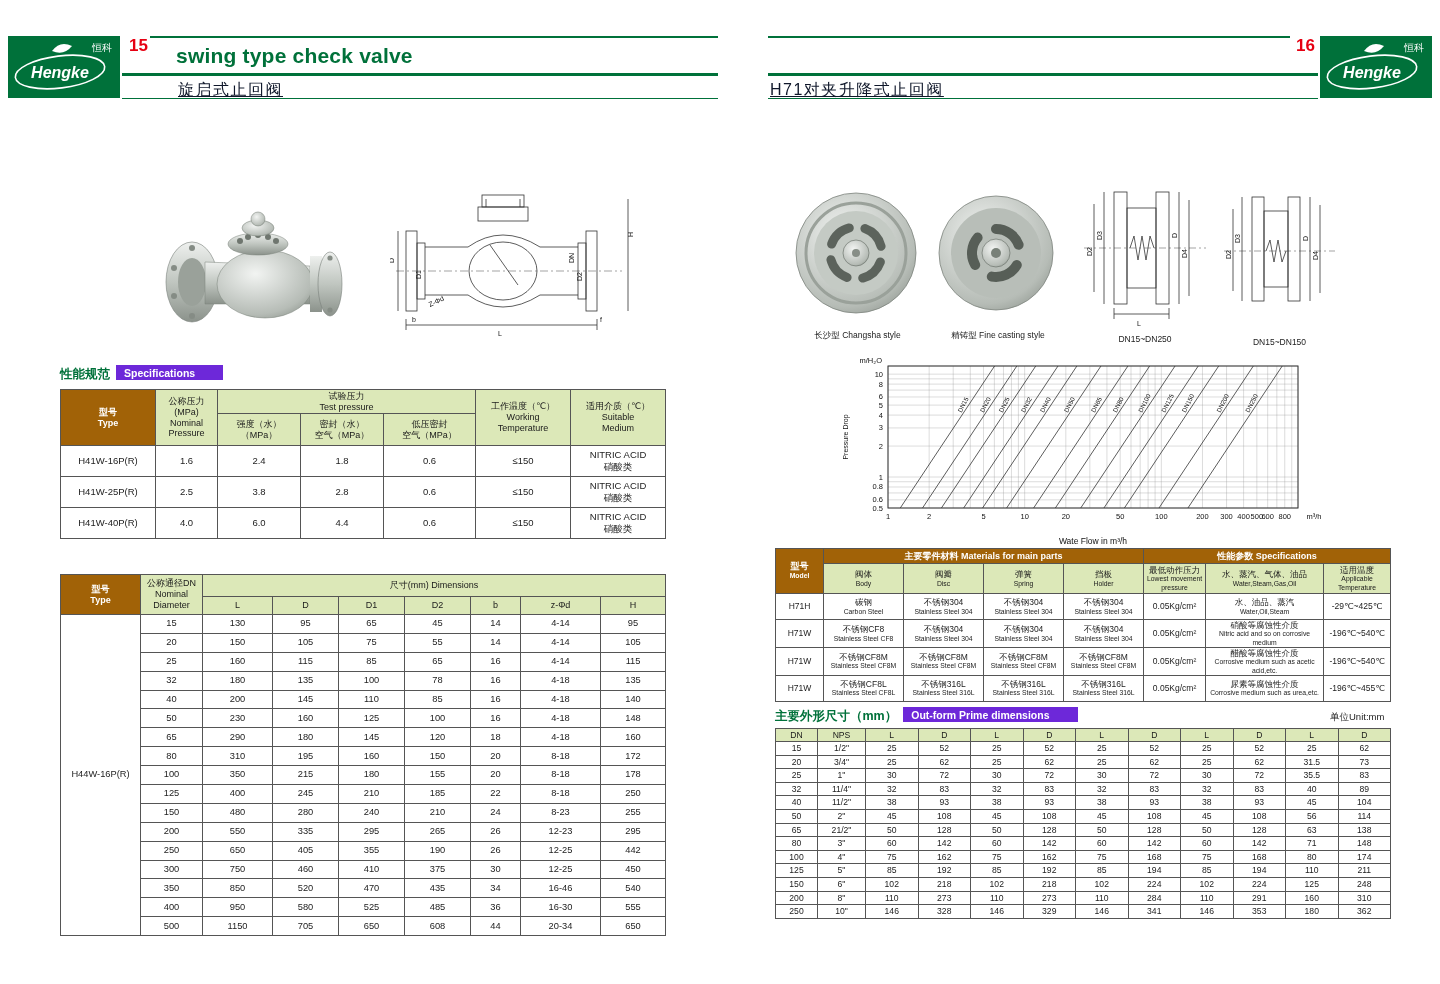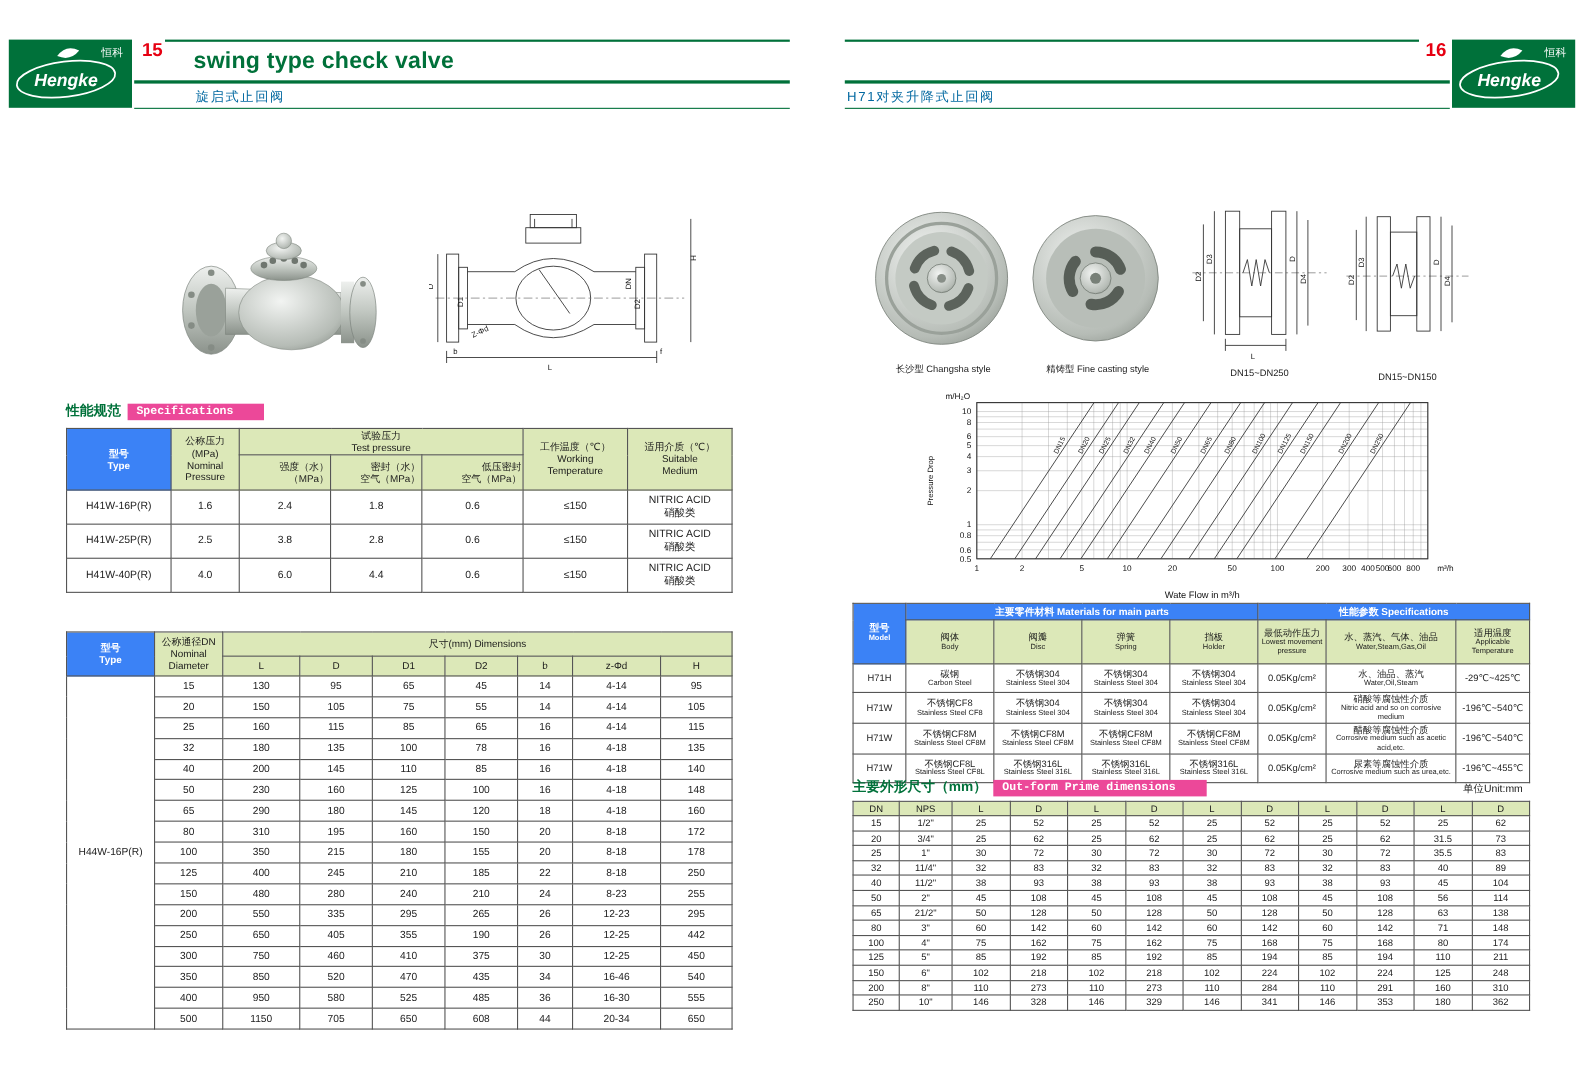--- a/index.html
+++ b/index.html
@@ -11,7 +11,7 @@
   .logo-box { position:absolute; background:#00713a; }
   .pagenum { position:absolute; color:#e60012; font-weight:bold; font-size:17px; }
   .title-en { position:absolute; color:#00713a; font-weight:bold; font-size:21px; letter-spacing:0.2px; }
-  .title-cn { position:absolute; color:#0369a1; font-size:12px; letter-spacing:1.5px; }
+  .title-cn { position:absolute; color:#0f172a; font-size:16px; letter-spacing:1.5px;text-decoration:underline; }
   .sec { position:absolute; font-size:12.5px; font-weight:bold; color:#00713a; white-space:nowrap; }
   .sec .pill { display:inline-block; background:#ec4899; color:#fff; font-size:10.5px; font-weight:bold; padding:1.5px 28px 1.5px 8px; margin-left:6px; vertical-align:1px;font-family:Liberation Mono, monospace; }
   .unit-label { position:absolute; font-size:9.5px; color:#222; }

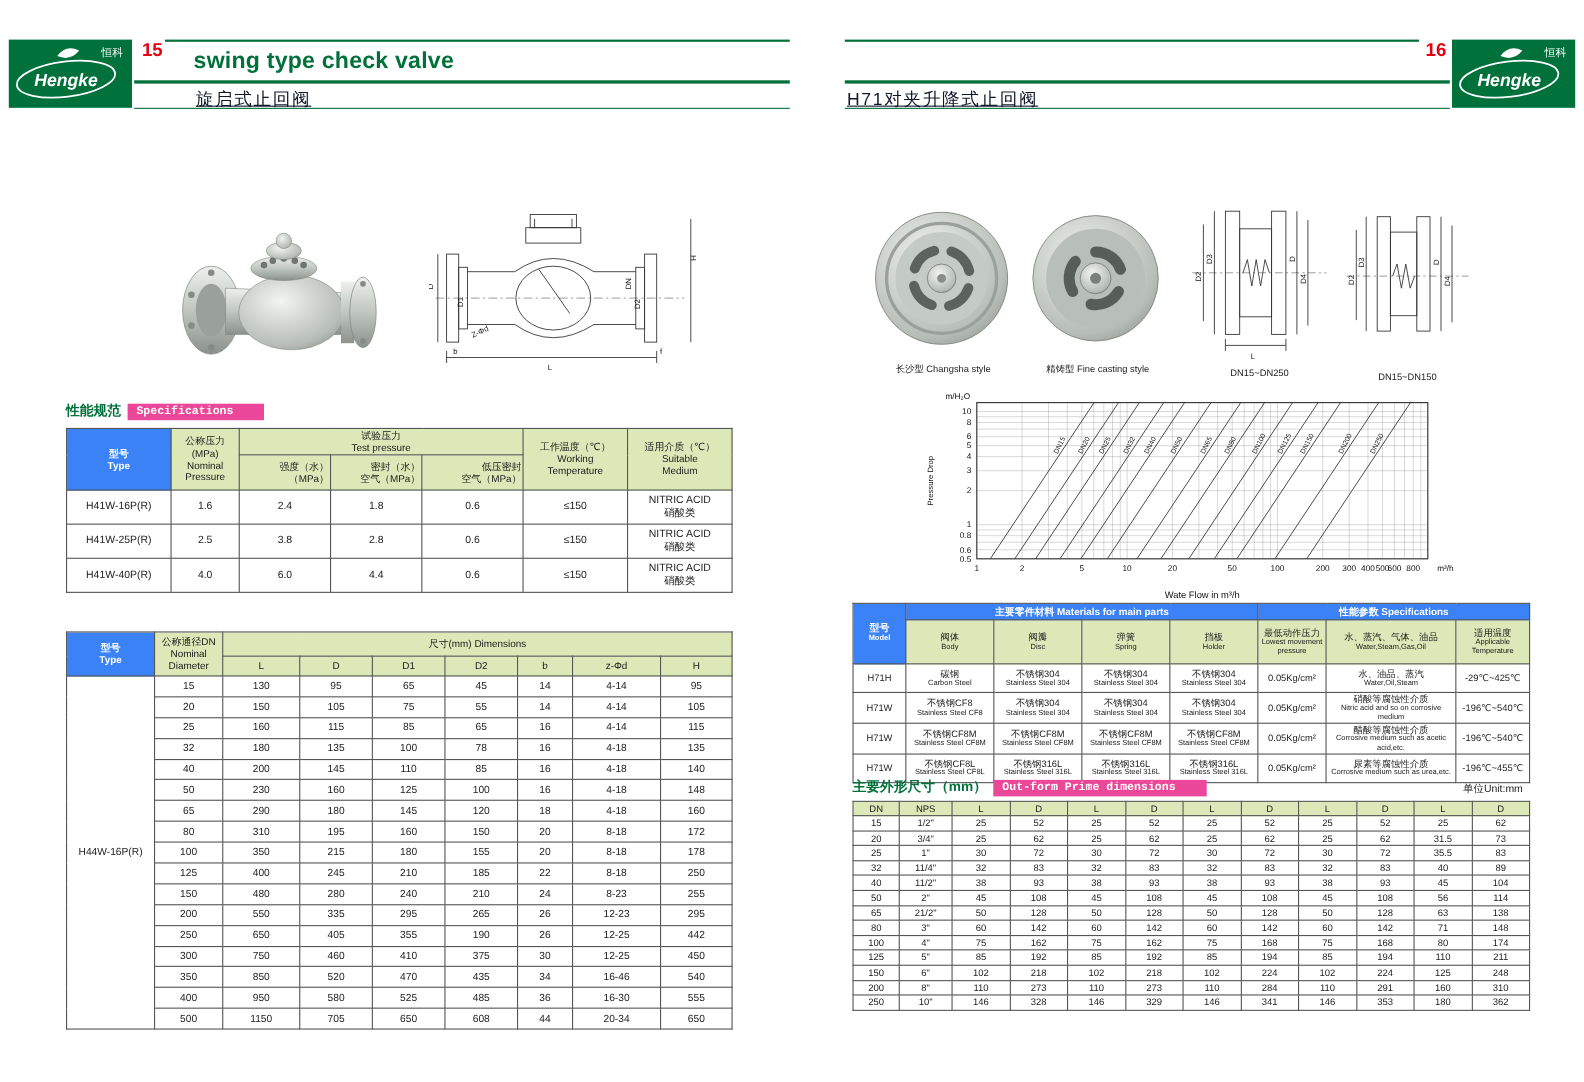--- a/index.html
+++ b/index.html
@@ -13,7 +13,7 @@
   .title-en { position:absolute; color:#00713a; font-weight:bold; font-size:21px; letter-spacing:0.2px; }
   .title-cn { position:absolute; color:#0f172a; font-size:16px; letter-spacing:1.5px;text-decoration:underline; }
   .sec { position:absolute; font-size:12.5px; font-weight:bold; color:#00713a; white-space:nowrap; }
-  .sec .pill { display:inline-block; background:#ec4899; color:#fff; font-size:10.5px; font-weight:bold; padding:1.5px 28px 1.5px 8px; margin-left:6px; vertical-align:1px;font-family:Liberation Mono, monospace; }
+  .sec .pill { display:inline-block; background:#6d28d9; color:#fff; font-size:10.5px; font-weight:bold; padding:1.5px 28px 1.5px 8px; margin-left:6px; vertical-align:1px; }
   .unit-label { position:absolute; font-size:9.5px; color:#222; }
   .cap { position:absolute; font-size:8.5px; color:#222; text-align:center; }
   table { position:absolute; border-collapse:collapse; table-layout:fixed; background:#fff; }

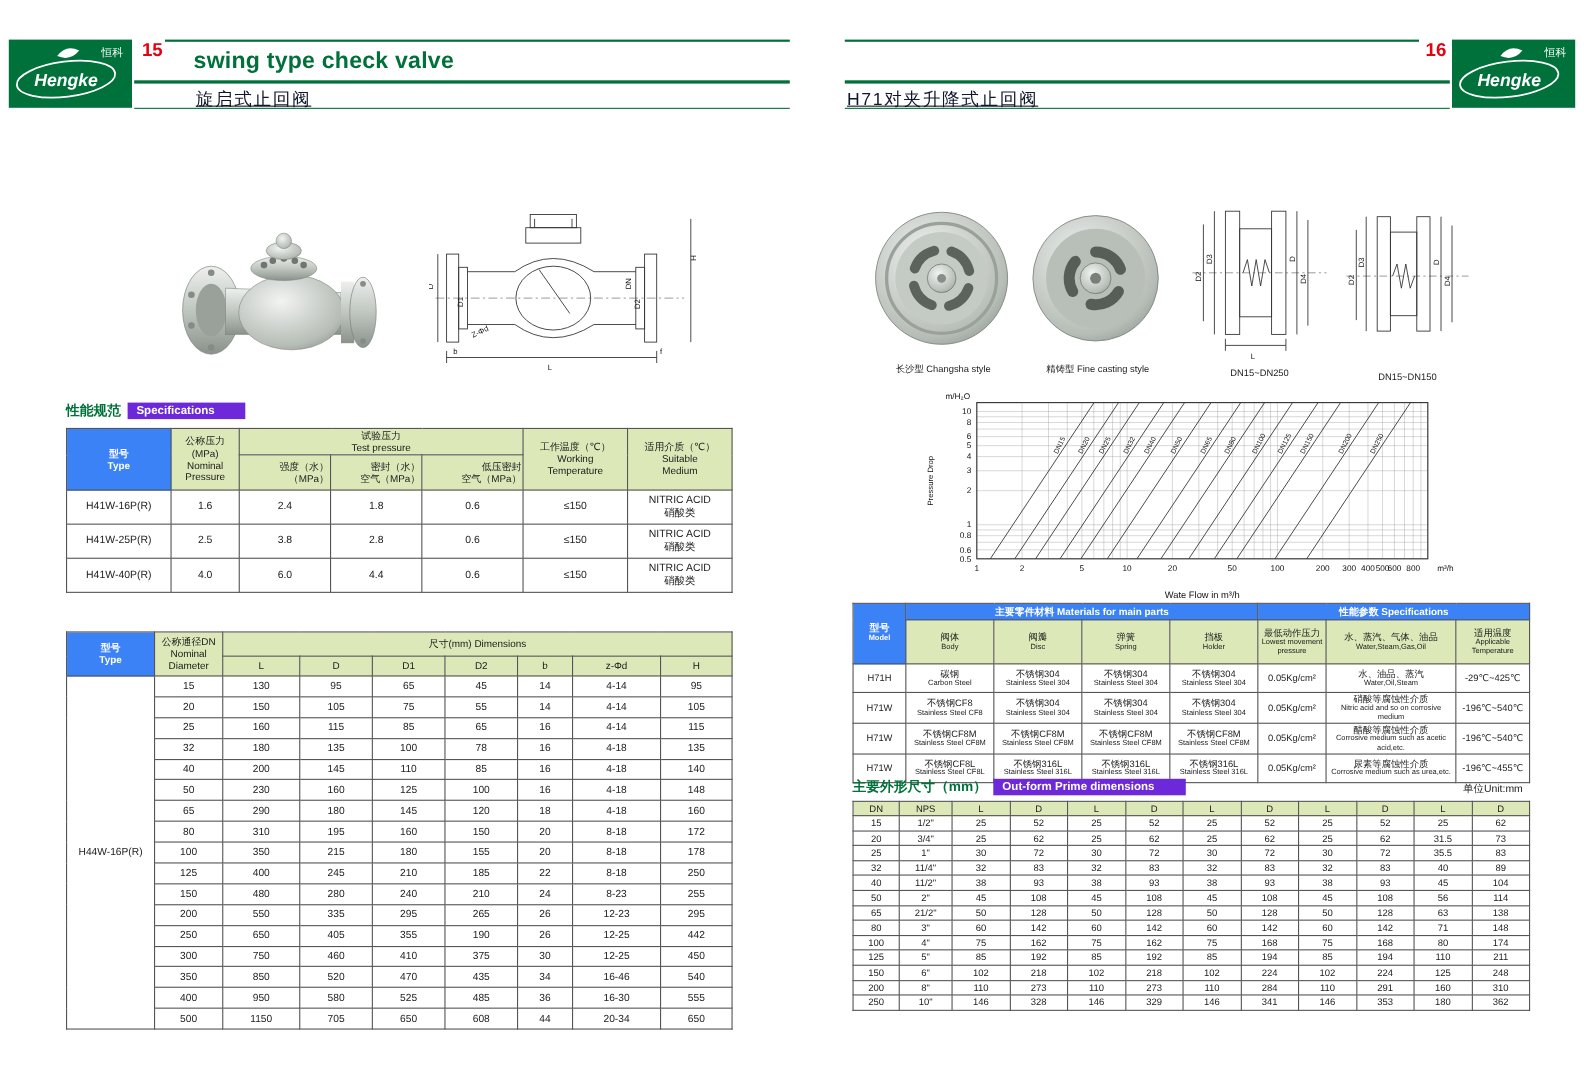--- a/index.html
+++ b/index.html
@@ -19,7 +19,7 @@
   table { position:absolute; border-collapse:collapse; table-layout:fixed; background:#fff; }
   th,td { border:1px solid #555; text-align:center; vertical-align:middle; padding:0 1px; line-height:1.2; }
   th { background:#dce8b8; color:#1a1a1a; font-weight:normal; }
-  .dg { background:#3b82f6; color:#ffffff; font-weight:bold; }
+  .dg { background:#a16207; color:#ffffff; font-weight:bold; }
   .ln { display:block; line-height:1.22; }
   .t-spec { left:60px; top:389px; width:605px; font-size:9px; }
   .t-spec thead tr:nth-child(1) th { height:24px; }

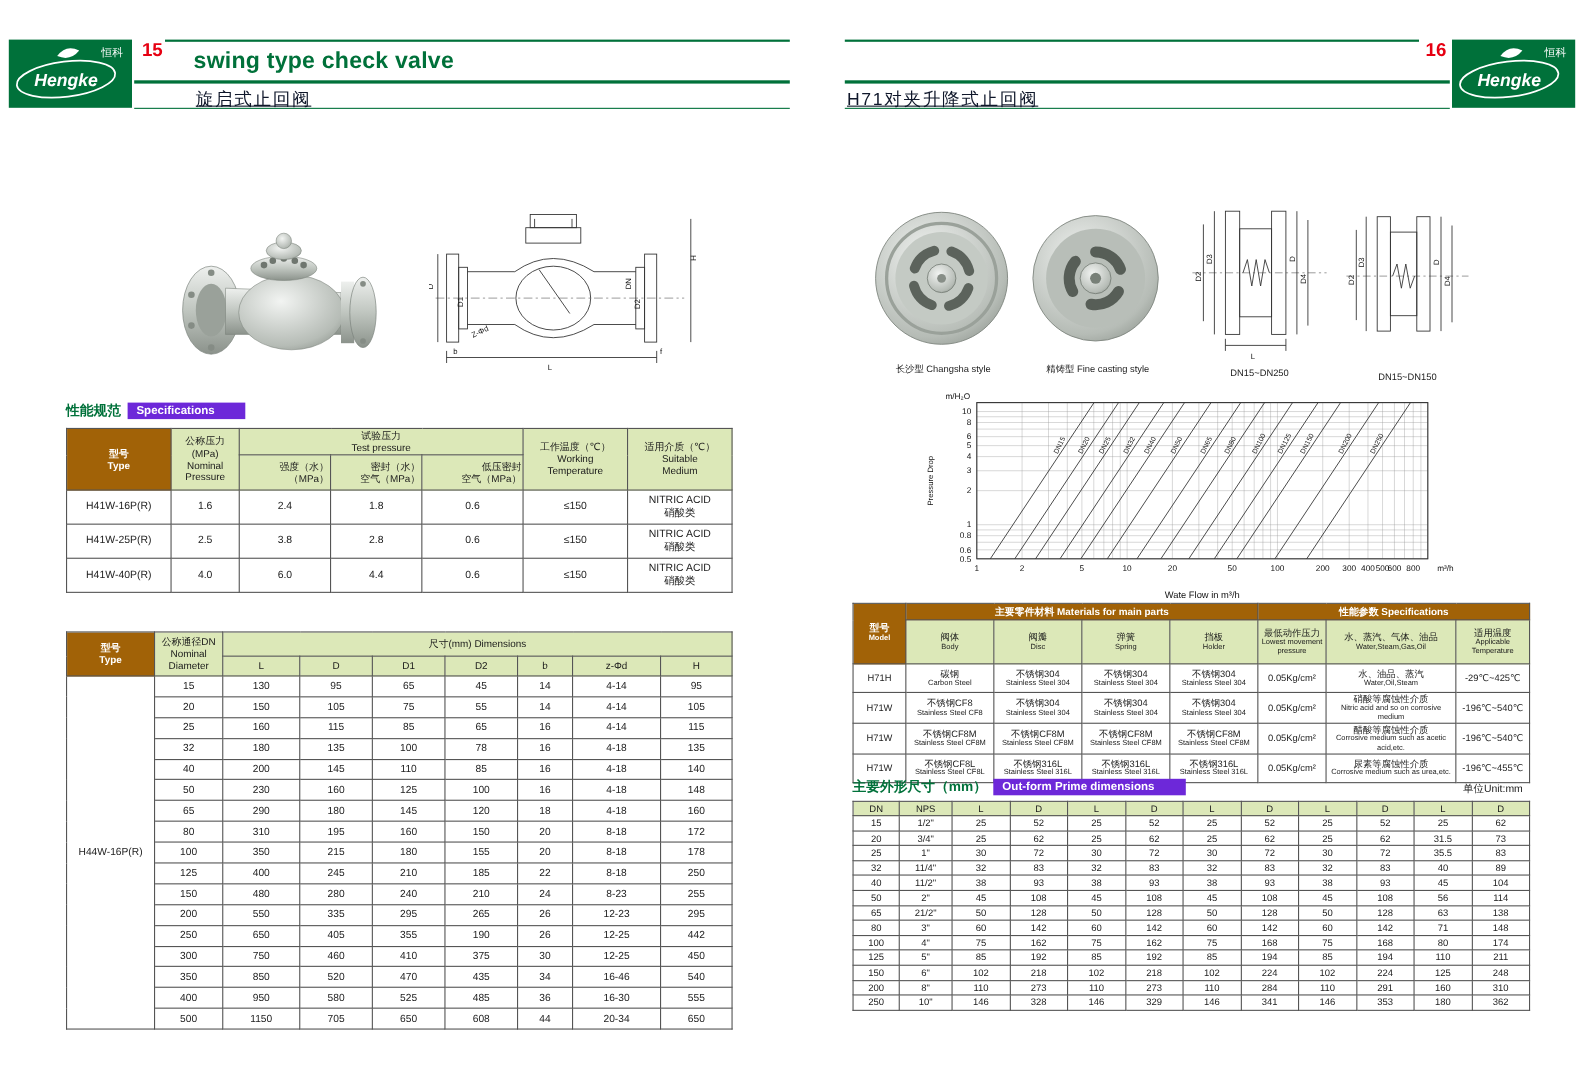--- a/index.html
+++ b/index.html
@@ -23,7 +23,7 @@
   .ln { display:block; line-height:1.22; }
   .t-spec { left:60px; top:389px; width:605px; font-size:9px; }
   .t-spec thead tr:nth-child(1) th { height:24px; }
-  .t-spec thead tr:nth-child(2) th { height:32px;text-align:right; }
+  .t-spec thead tr:nth-child(2) th { height:32px; }
   .t-spec tbody td { height:31px; font-size:9.5px; }
   .t-dim { left:60px; top:574px; width:605px; font-size:9px; }
   .t-dim thead tr:nth-child(1) th { height:22px; }

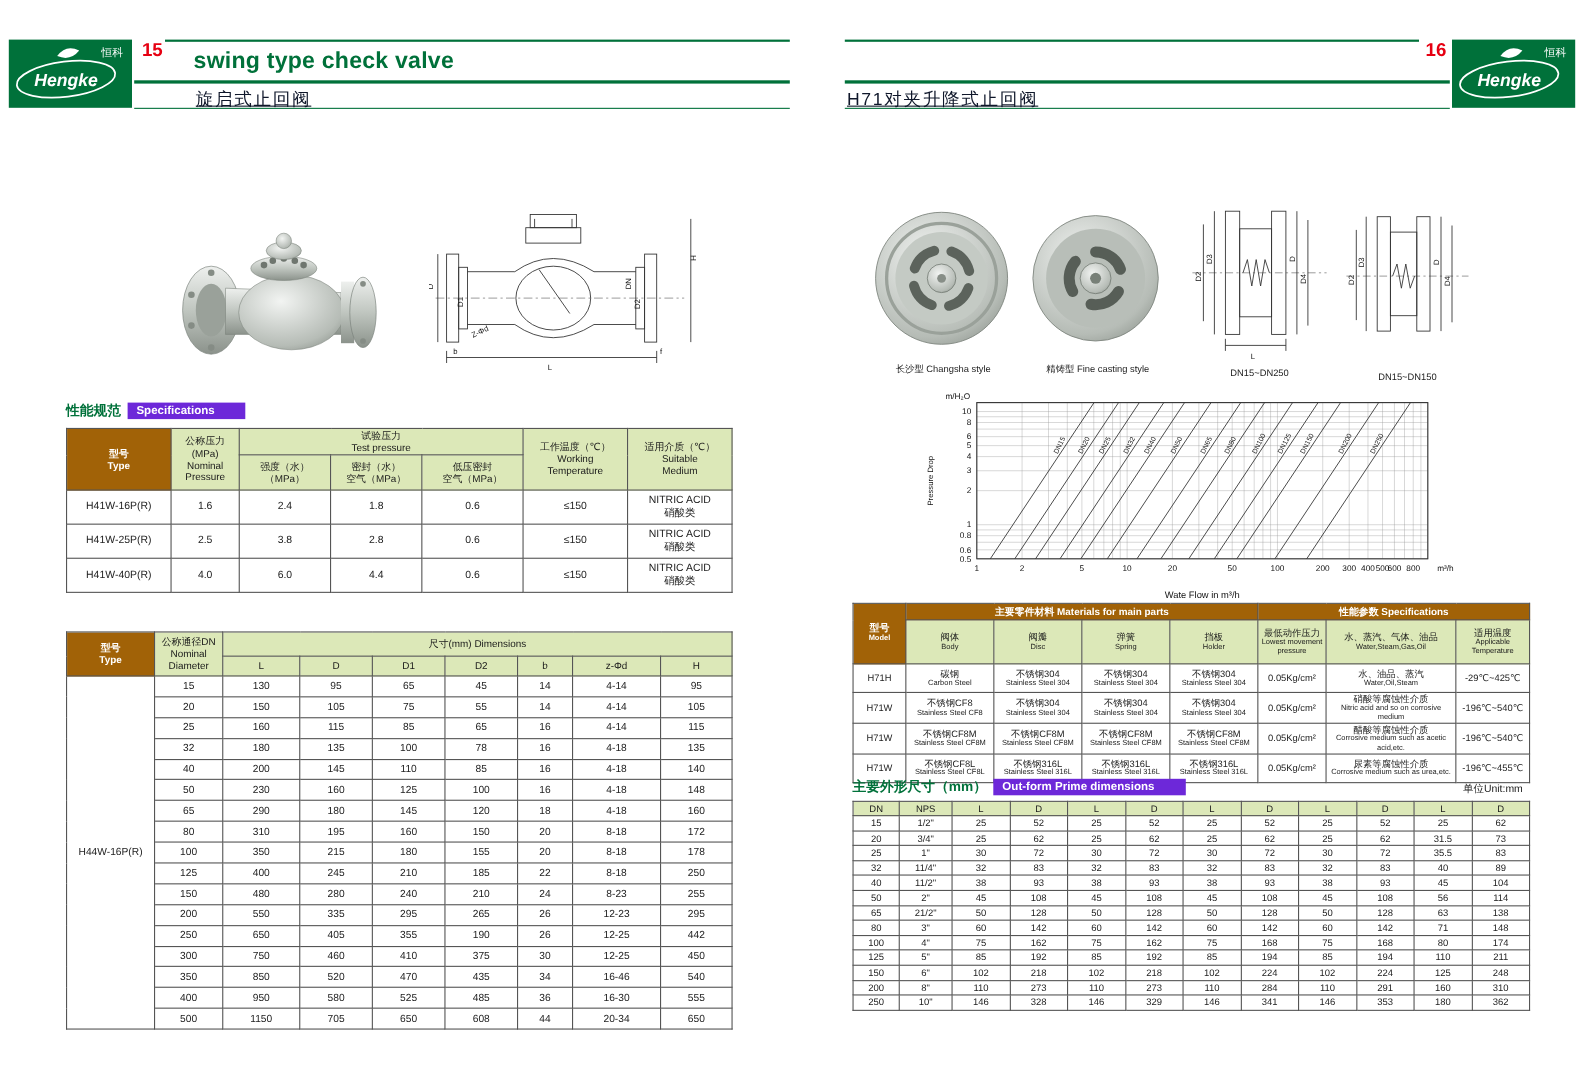--- a/index.html
+++ b/index.html
@@ -31,7 +31,7 @@
   .t-dim tbody td { height:18.9px; font-size:9.3px; }
   .t-mat { left:775px; top:548px; width:615px; font-size:8.5px; }
   .t-mat thead tr:nth-child(1) th { height:15px; font-size:9px; }
-  .t-mat thead tr:nth-child(2) th { height:40px; }
+  .t-mat thead tr:nth-child(2) th { height:30px; }
   .t-mat tbody td { height:26px; }
   .t-mat .ln1, .t-mat .ln2 { font-size:6.8px; }
   .t-out { left:775px; top:728px; width:615px; font-size:8.6px; }

